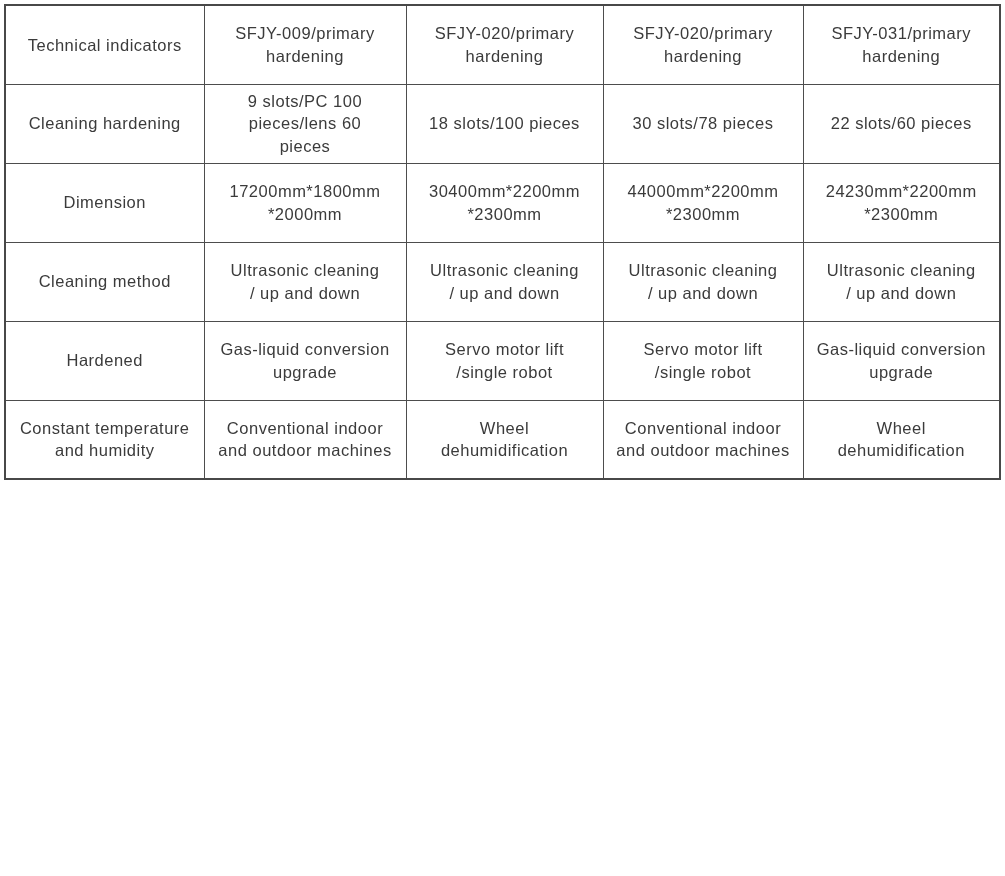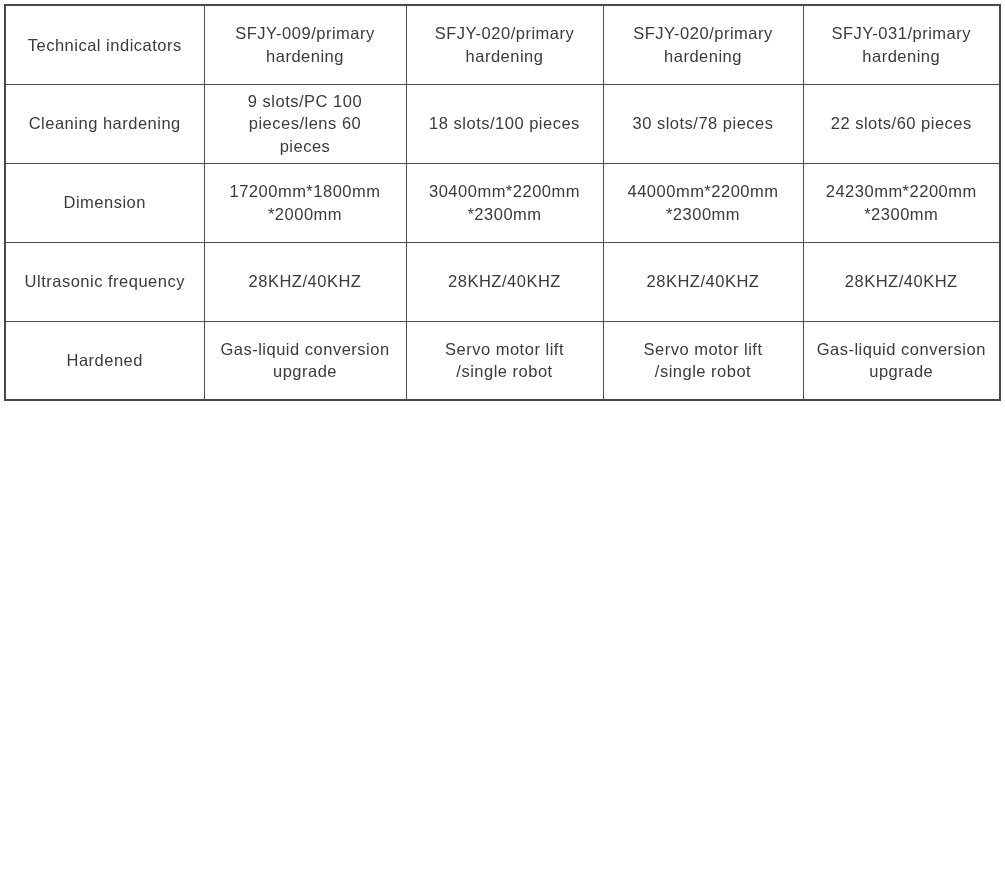--- a/index.html
+++ b/index.html
@@ -78,6 +78,17 @@
 *2300mm</td>
     </tr>
     <tr>
+      <td class="cell">Cleaning method</td>
+      <td class="cell">Ultrasonic cleaning
+/ up and down</td>
+      <td class="cell">Ultrasonic cleaning
+/ up and down</td>
+      <td class="cell">Ultrasonic cleaning
+/ up and down</td>
+      <td class="cell">Ultrasonic cleaning
+/ up and down</td>
+    </tr>
+    <tr>
       <td class="cell">Ultrasonic frequency</td>
       <td class="cell">28KHZ/40KHZ</td>
       <td class="cell">28KHZ/40KHZ</td>

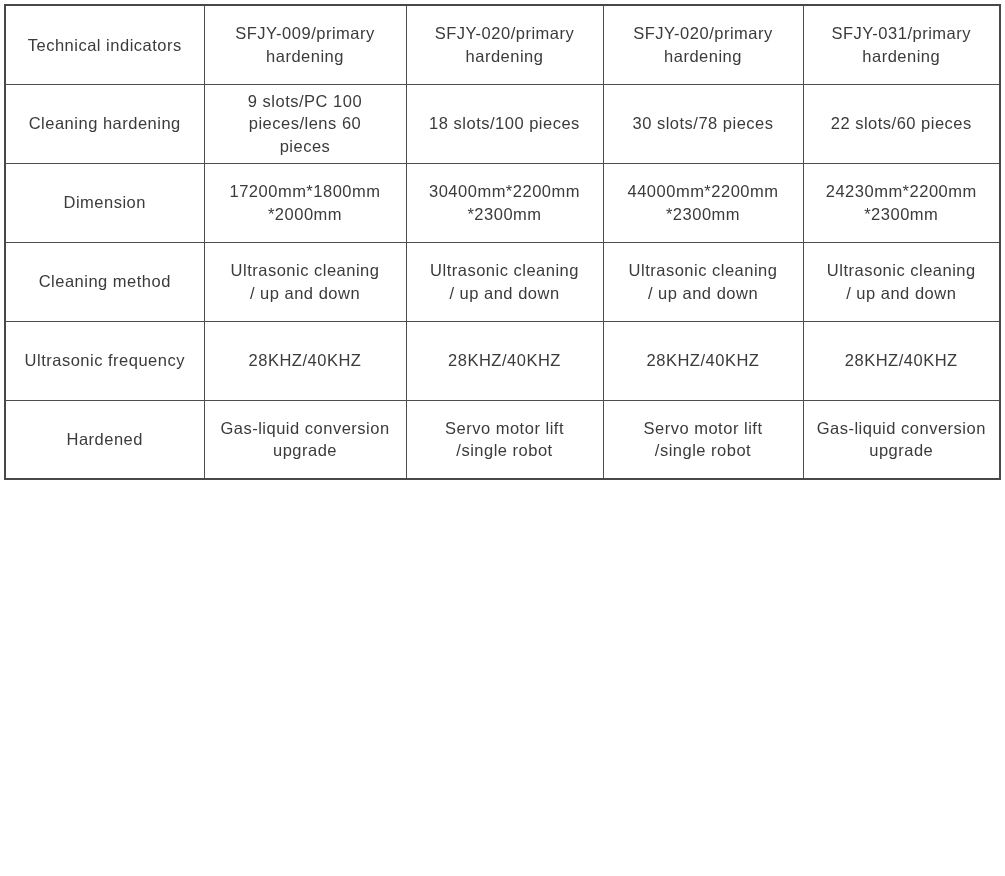--- a/index.html
+++ b/index.html
@@ -89,13 +89,6 @@
 / up and down</td>
     </tr>
     <tr>
-      <td class="cell">Ultrasonic frequency</td>
-      <td class="cell">28KHZ/40KHZ</td>
-      <td class="cell">28KHZ/40KHZ</td>
-      <td class="cell">28KHZ/40KHZ</td>
-      <td class="cell">28KHZ/40KHZ</td>
-    </tr>
-    <tr>
       <td class="cell">Hardened</td>
       <td class="cell">Gas-liquid conversion
 upgrade</td>

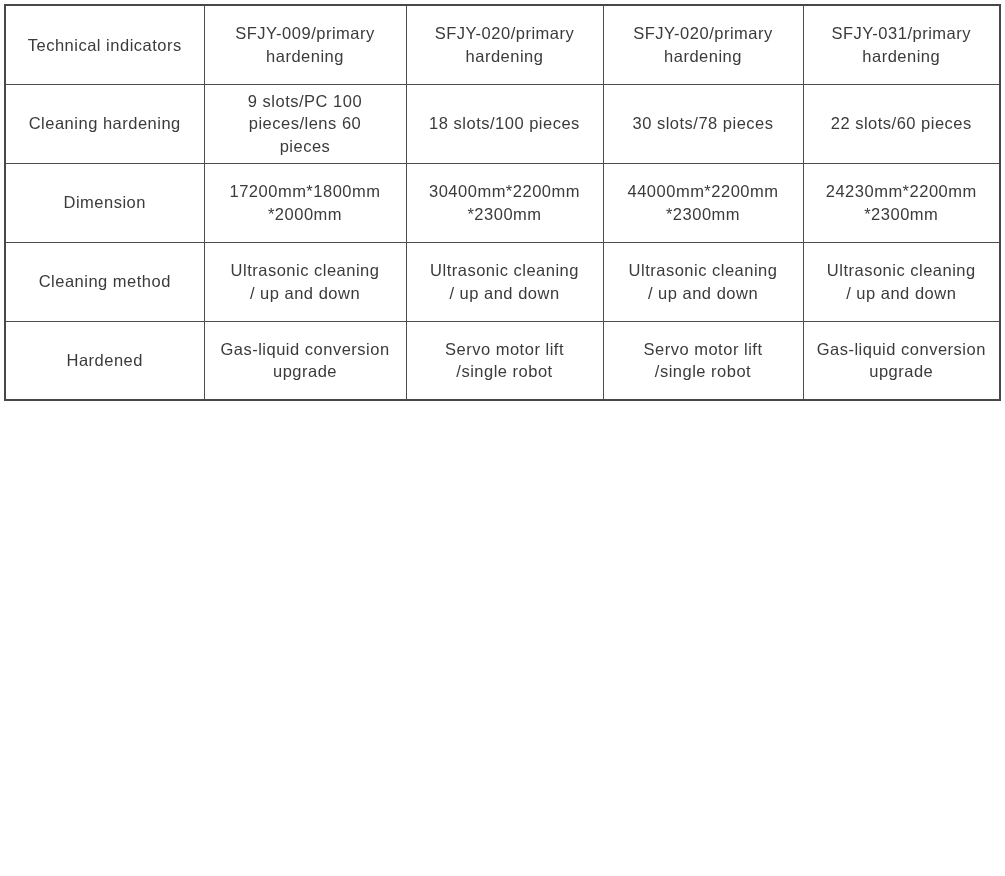--- a/index.html
+++ b/index.html
@@ -99,6 +99,18 @@
       <td class="cell">Gas-liquid conversion
 upgrade</td>
     </tr>
+    <tr>
+      <td class="cell">Constant temperature
+and humidity</td>
+      <td class="cell">Conventional indoor
+and outdoor machines</td>
+      <td class="cell">Wheel
+dehumidification</td>
+      <td class="cell">Conventional indoor
+and outdoor machines</td>
+      <td class="cell">Wheel
+dehumidification</td>
+    </tr>
   </tbody>
 </table>
 

